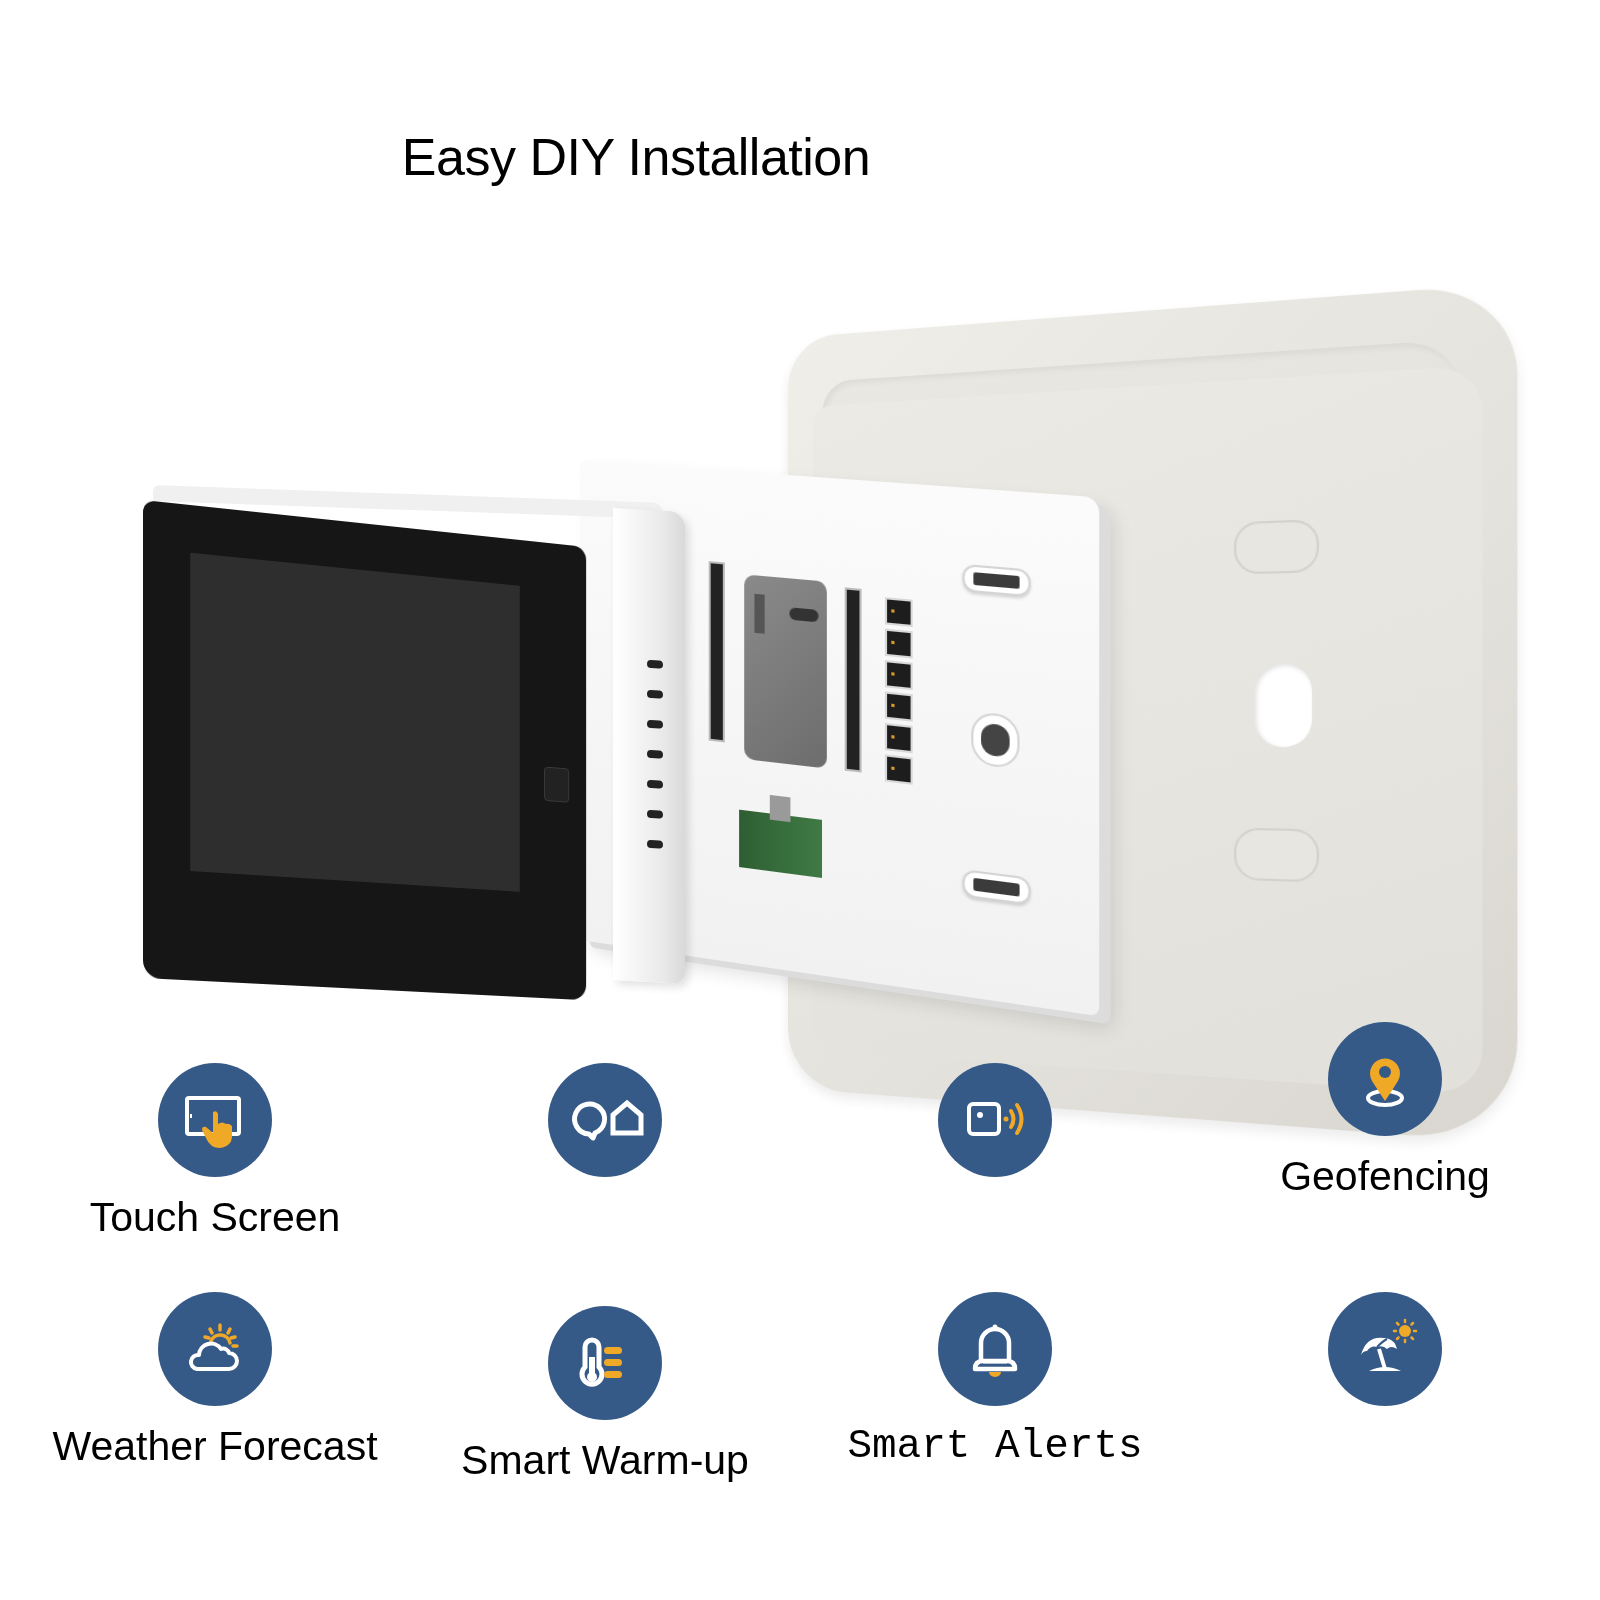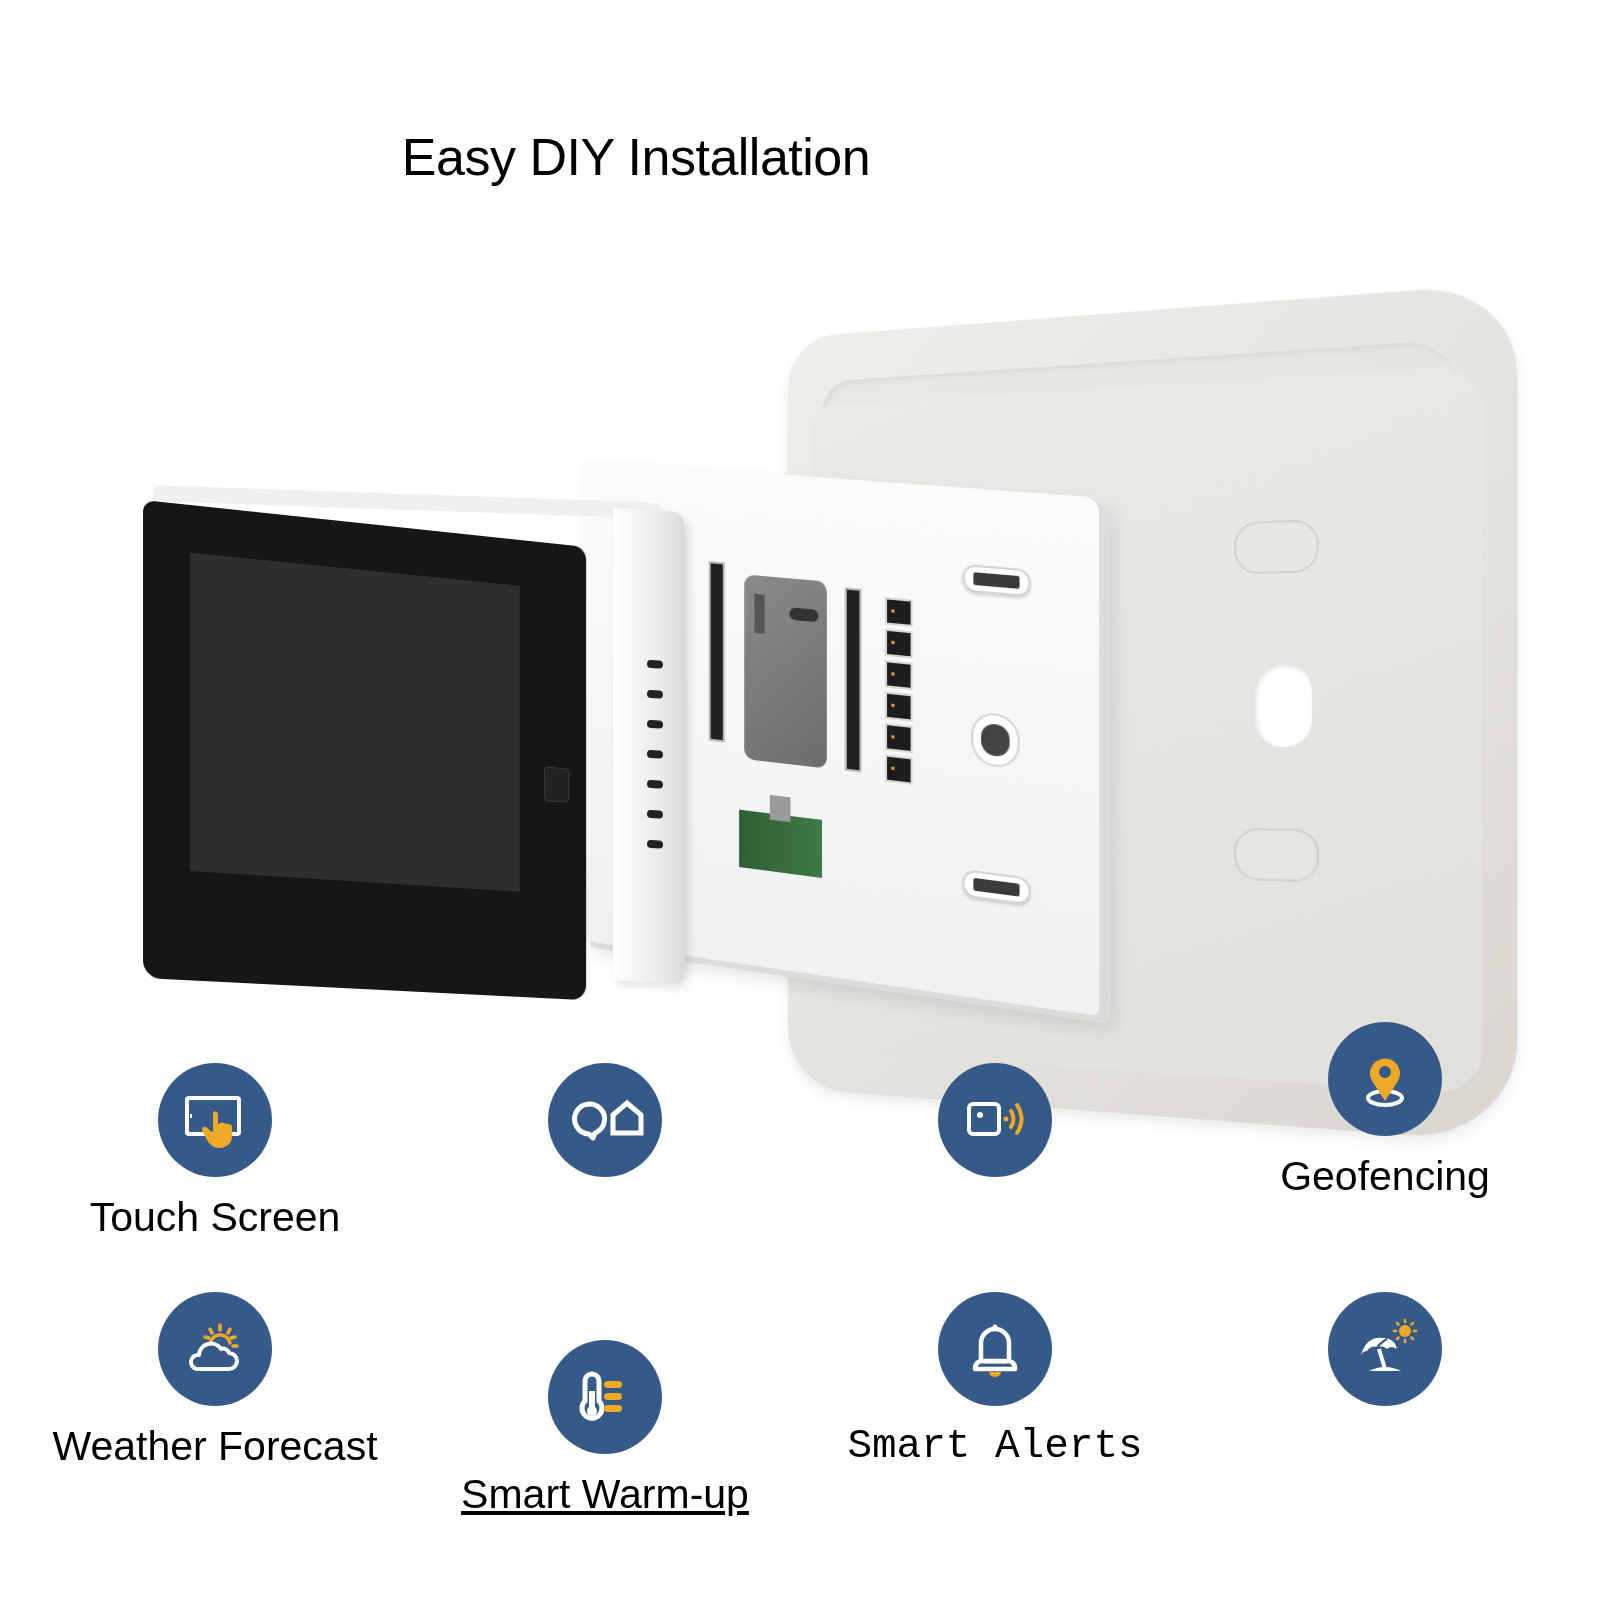--- a/index.html
+++ b/index.html
@@ -162,7 +162,7 @@
   <span class="feature-label">Weather Forecast</span>
 </div>
 
-<div class="feature" style="left:415px; top:1340px;text-decoration:underline;">
+<div class="feature" style="left:415px; top:1306px;">
   <div class="icon-circle">
     <svg viewBox="0 0 76 76">
       <path d="M18 22 a7 7 0 0 1 14 0 v20 a10 10 0 1 1 -14 0 z" fill="none" stroke="#fff" stroke-width="5"></path>

